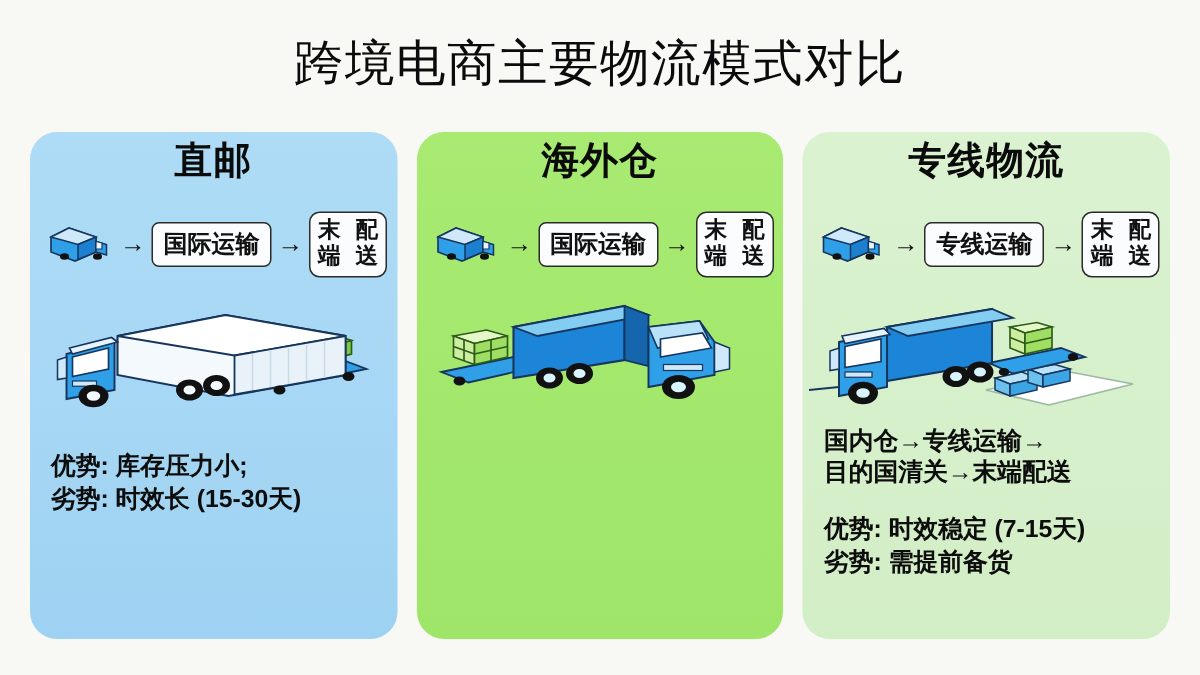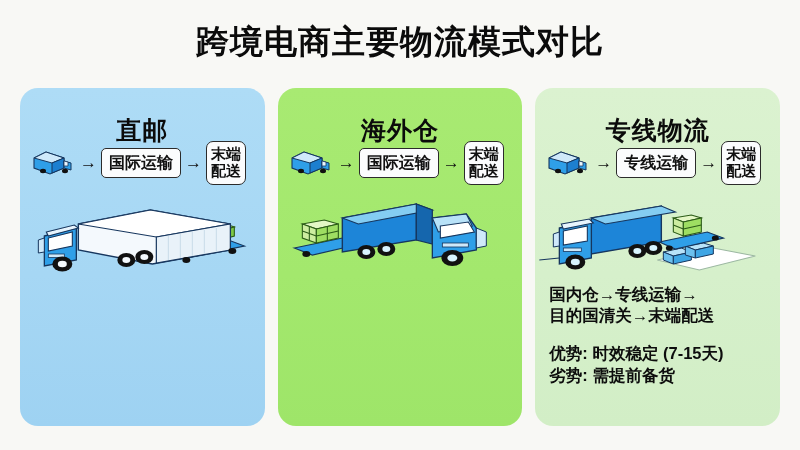--- a/index.html
+++ b/index.html
@@ -14,7 +14,7 @@
   .page-title {
     position: absolute; top: 20px; left: 0; width: 800px;
     text-align: center;
-    font-size: 33px; font-weight: 700; letter-spacing: 1px;
+    font-size: 33px; font-weight: 400; letter-spacing: 1px;
     color: #0b0b0b;
   }
 

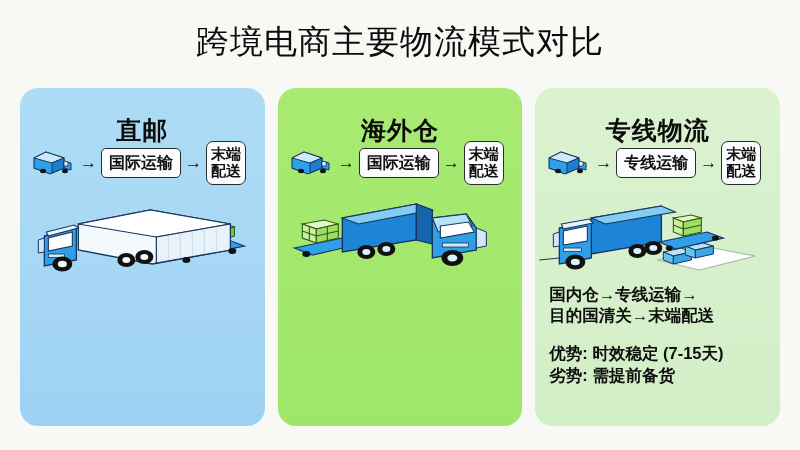--- a/index.html
+++ b/index.html
@@ -33,7 +33,7 @@
   .panel.p3 { background: linear-gradient(180deg,#dbf2d0 0%, #d6f0cb 55%, #d2eec6 100%); }
 
   .panel-title {
-    margin-top: 26px;
+    margin-top: 2px;
     text-align: center;
     font-size: 25px; font-weight: 700; color: #0b0b0b;
     letter-spacing: 1px;

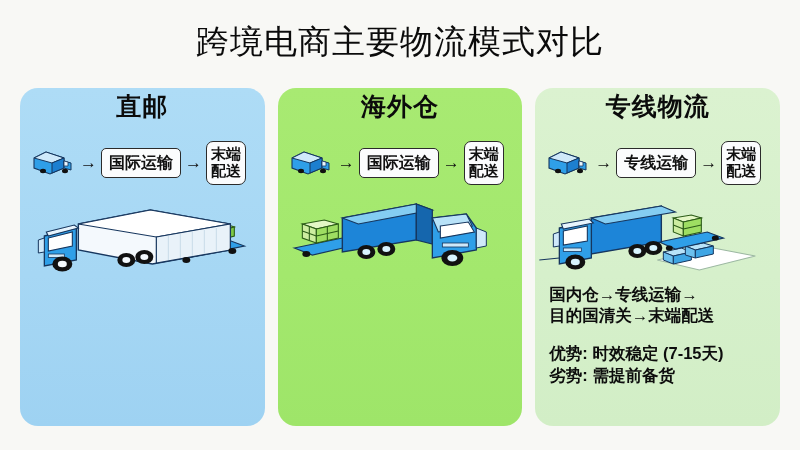--- a/index.html
+++ b/index.html
@@ -69,9 +69,9 @@
   }
   .flow-box.tail {
     flex: 0 0 auto;
-    width: 40px; height: 44px;
+    width: 52px; height: 44px;
     font-size: 15px; line-height: 1.12;
-    flex-direction: column;
+    flex-direction: row;
     border-radius: 7px;
   }
 

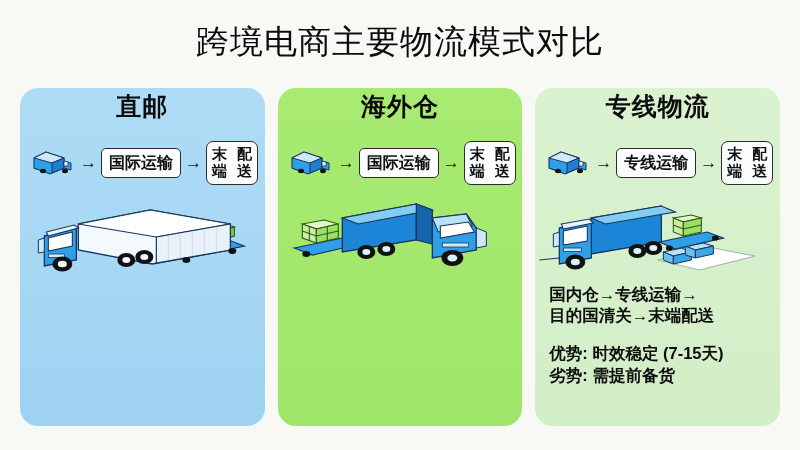--- a/index.html
+++ b/index.html
@@ -168,6 +168,10 @@
       </div>
 
       <div class="body-text">
+        <div class="pros">
+          <div>优势: 库存压力小;</div>
+          <div>劣势: 时效长 (15-30天)</div>
+        </div>
       </div>
     </div>
 

